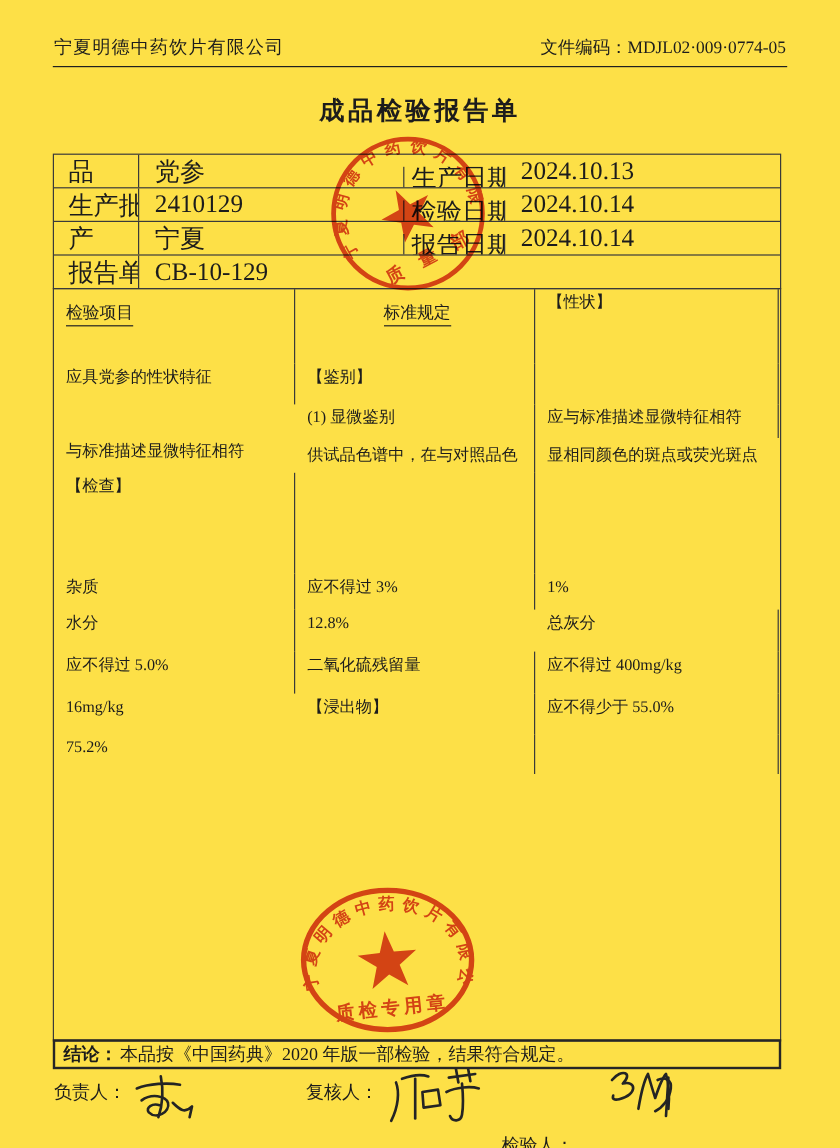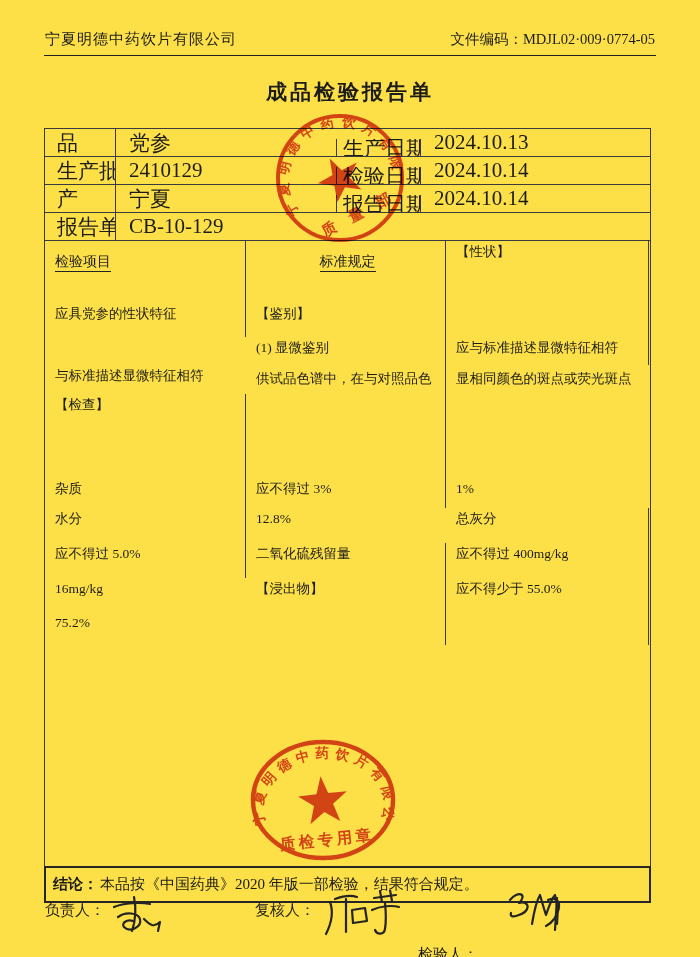--- a/index.html
+++ b/index.html
@@ -39,7 +39,7 @@
   .mt-head.center{text-align:center;}
   .wrapcell{line-height:28px !important;}
   
-  .conclusion{position:absolute;left:44px;top:866px;width:607px;height:37px;
+  .conclusion{position:absolute;left:44px;top:866px;width:607px;height:25px;
     border:2px solid #262626;box-sizing:border-box;display:flex;align-items:center;
     font-size:15px;padding-left:7px;white-space:nowrap;}
   .conclusion b{font-weight:bold;margin-right:2px;}

